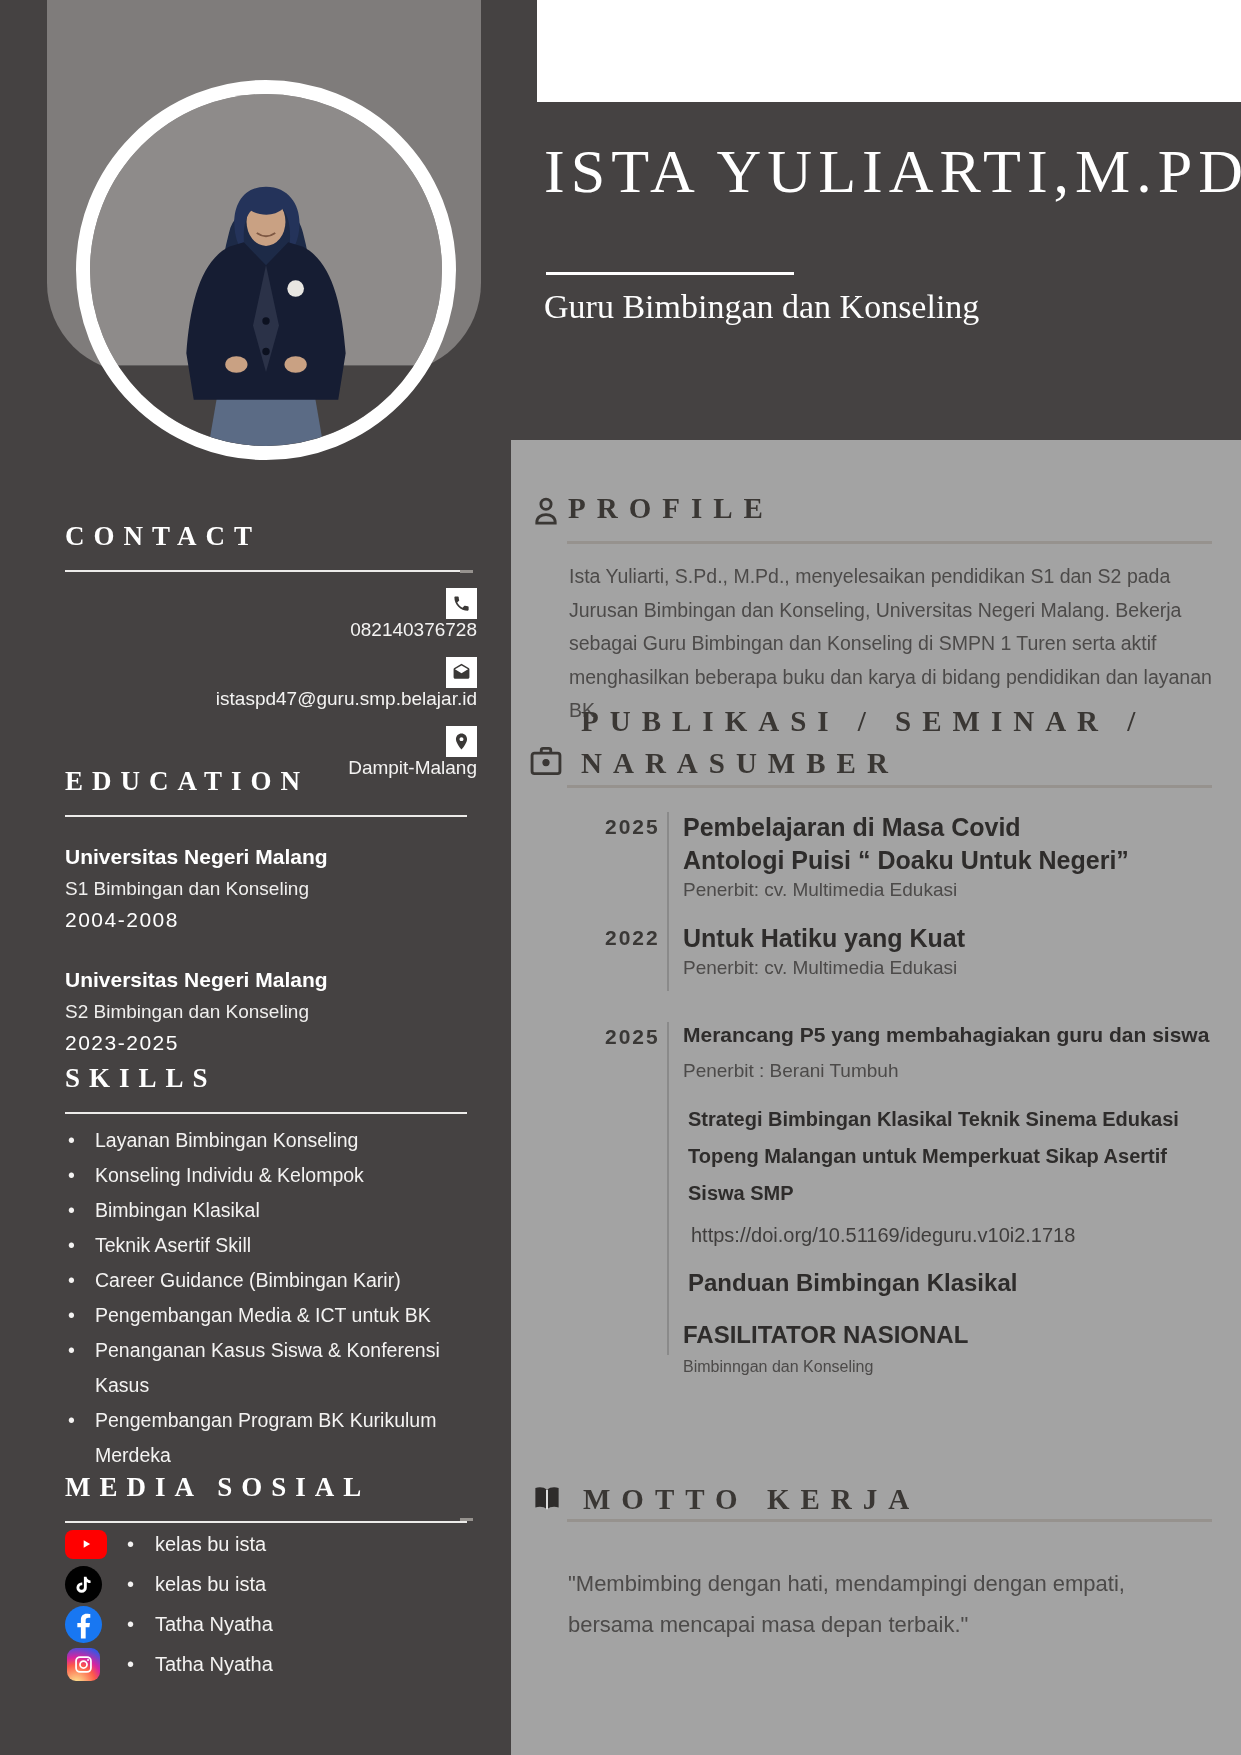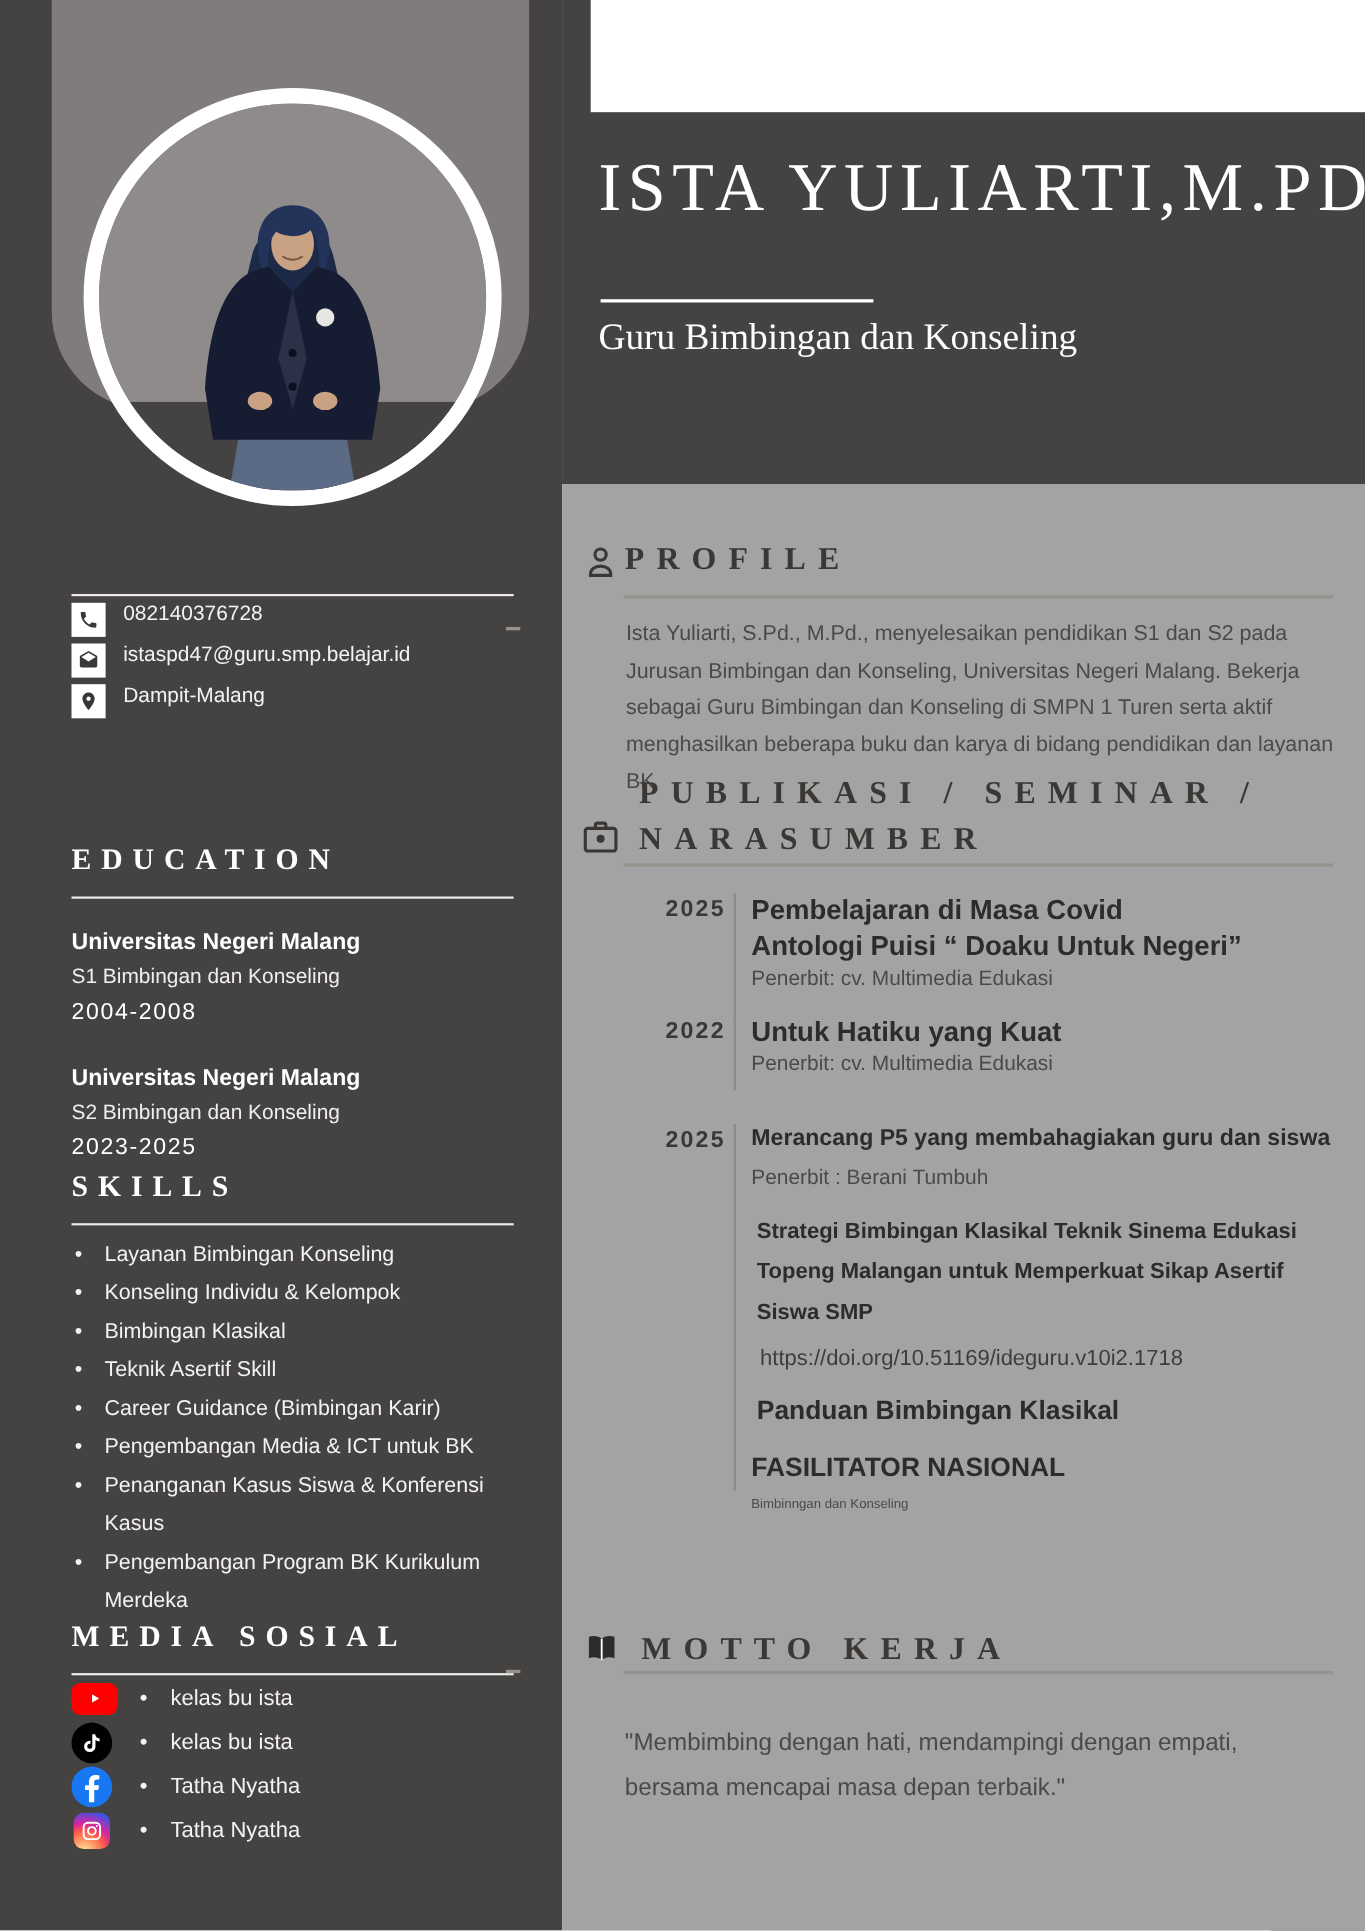--- a/index.html
+++ b/index.html
@@ -124,6 +124,7 @@
     </div>
 
     <section class="side-section sec-contact">
+      <div class="side-heading">CONTACT</div>
       <div class="side-rule"></div>
       <div class="contact-row">
         <span class="cicon">

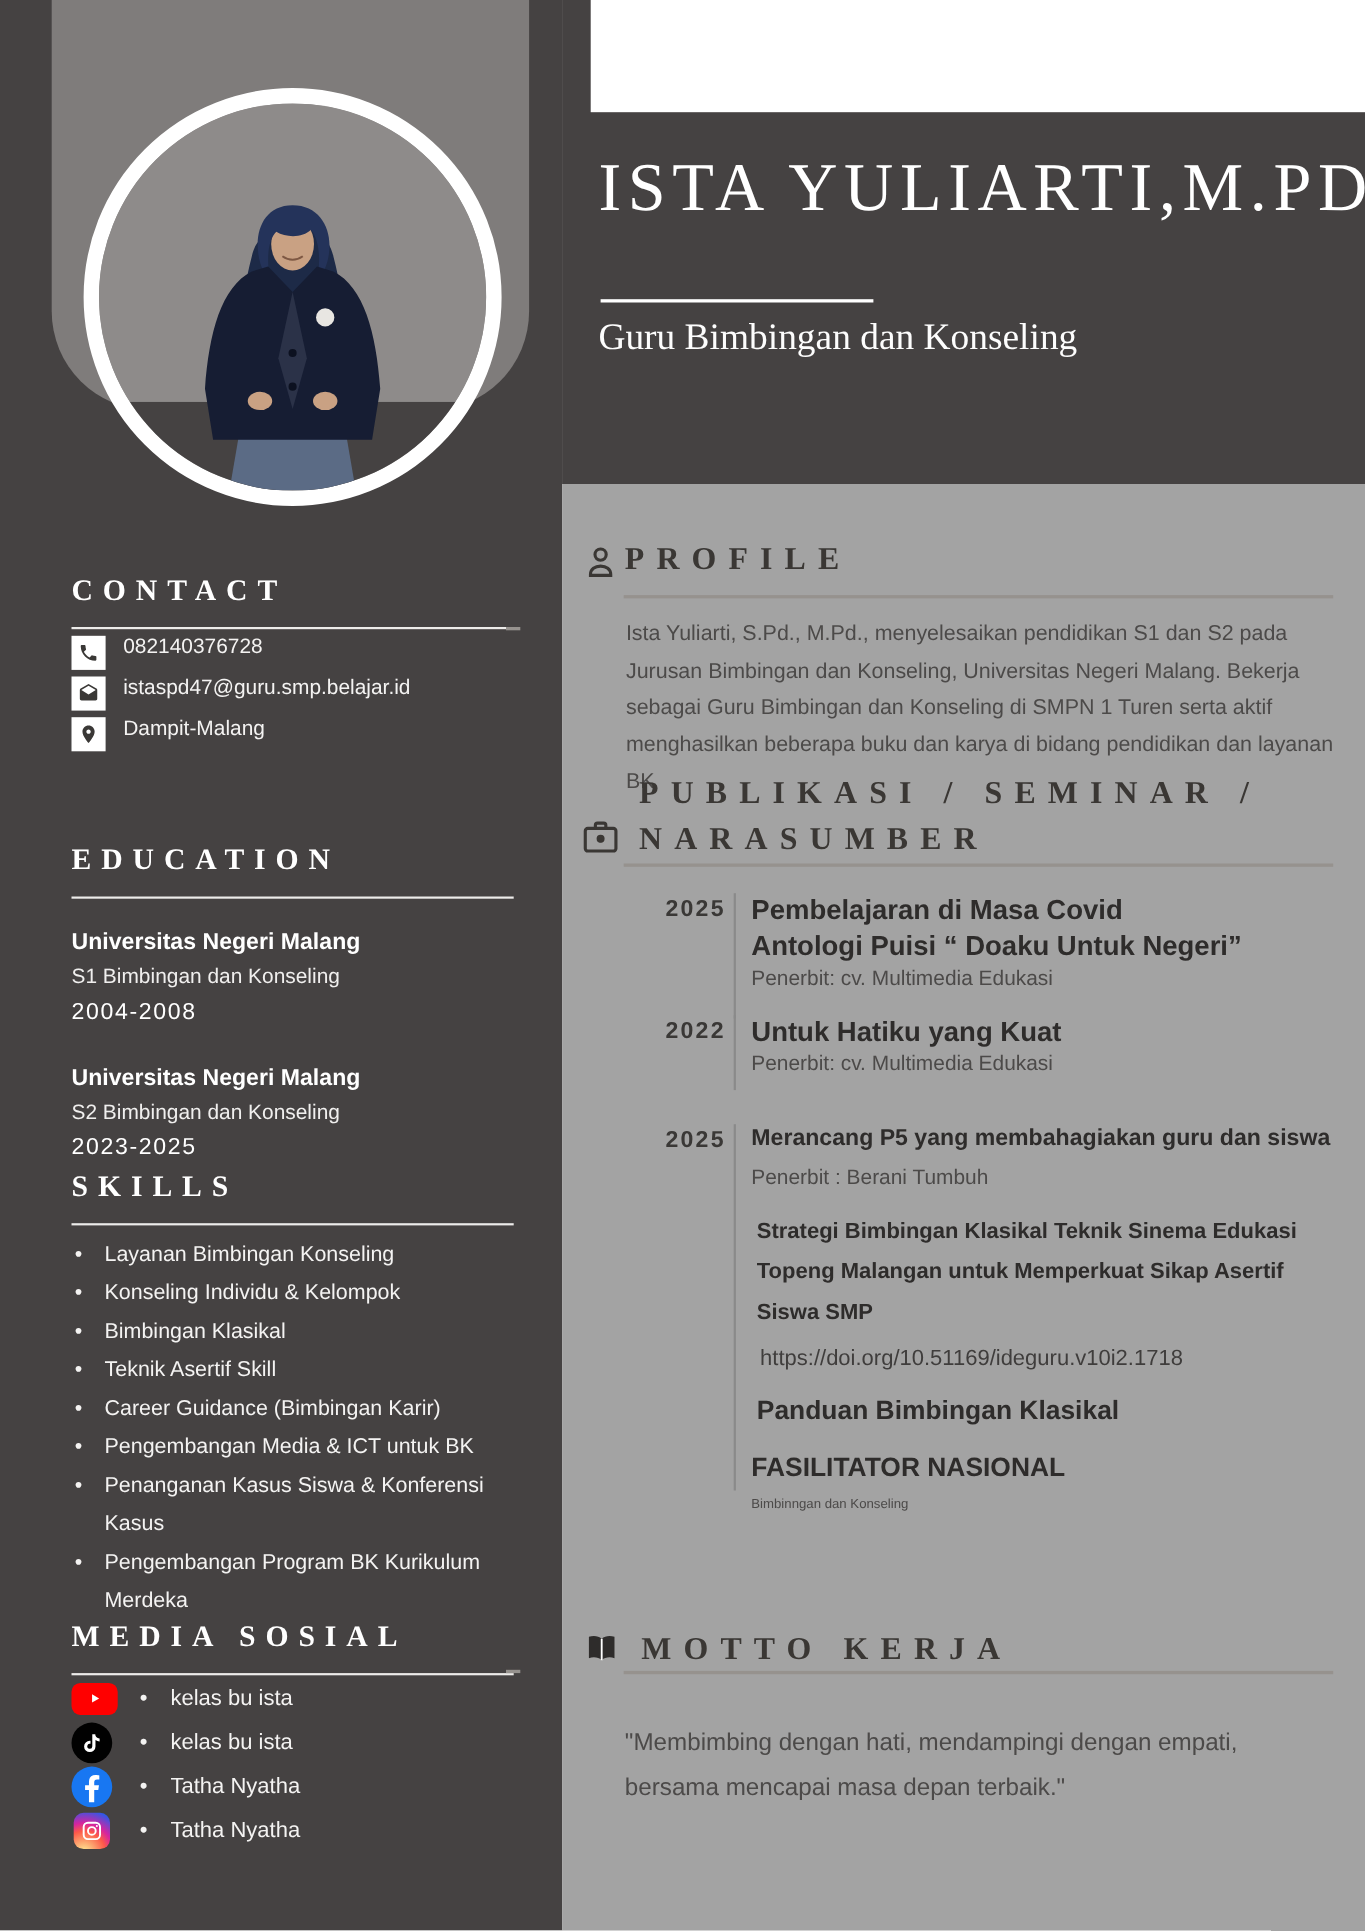--- a/index.html
+++ b/index.html
@@ -22,7 +22,7 @@
   .sec-skills { top:1063px; } .sec-social { top:1472px; }
   .side-heading { font-family:"Liberation Serif", serif; font-weight:700; font-size:27px; line-height:30px; letter-spacing:9px; color:#ffffff; white-space:nowrap; }
   .side-rule { height:2px; background:#edecea; margin-top:19px; width:402px; }
-  .contact-row { display:flex; align-items:flex-start; margin-top:6px; }
+  .contact-row { display:flex; align-items:flex-end; margin-top:16px;flex-direction:column; }
   .contact-row:first-of-type { margin-top:16px; }
   .cicon { width:31px; height:31px; background:#ffffff; display:flex; align-items:center; justify-content:center; flex:none; }
   .cicon svg { width:19px; height:19px; }

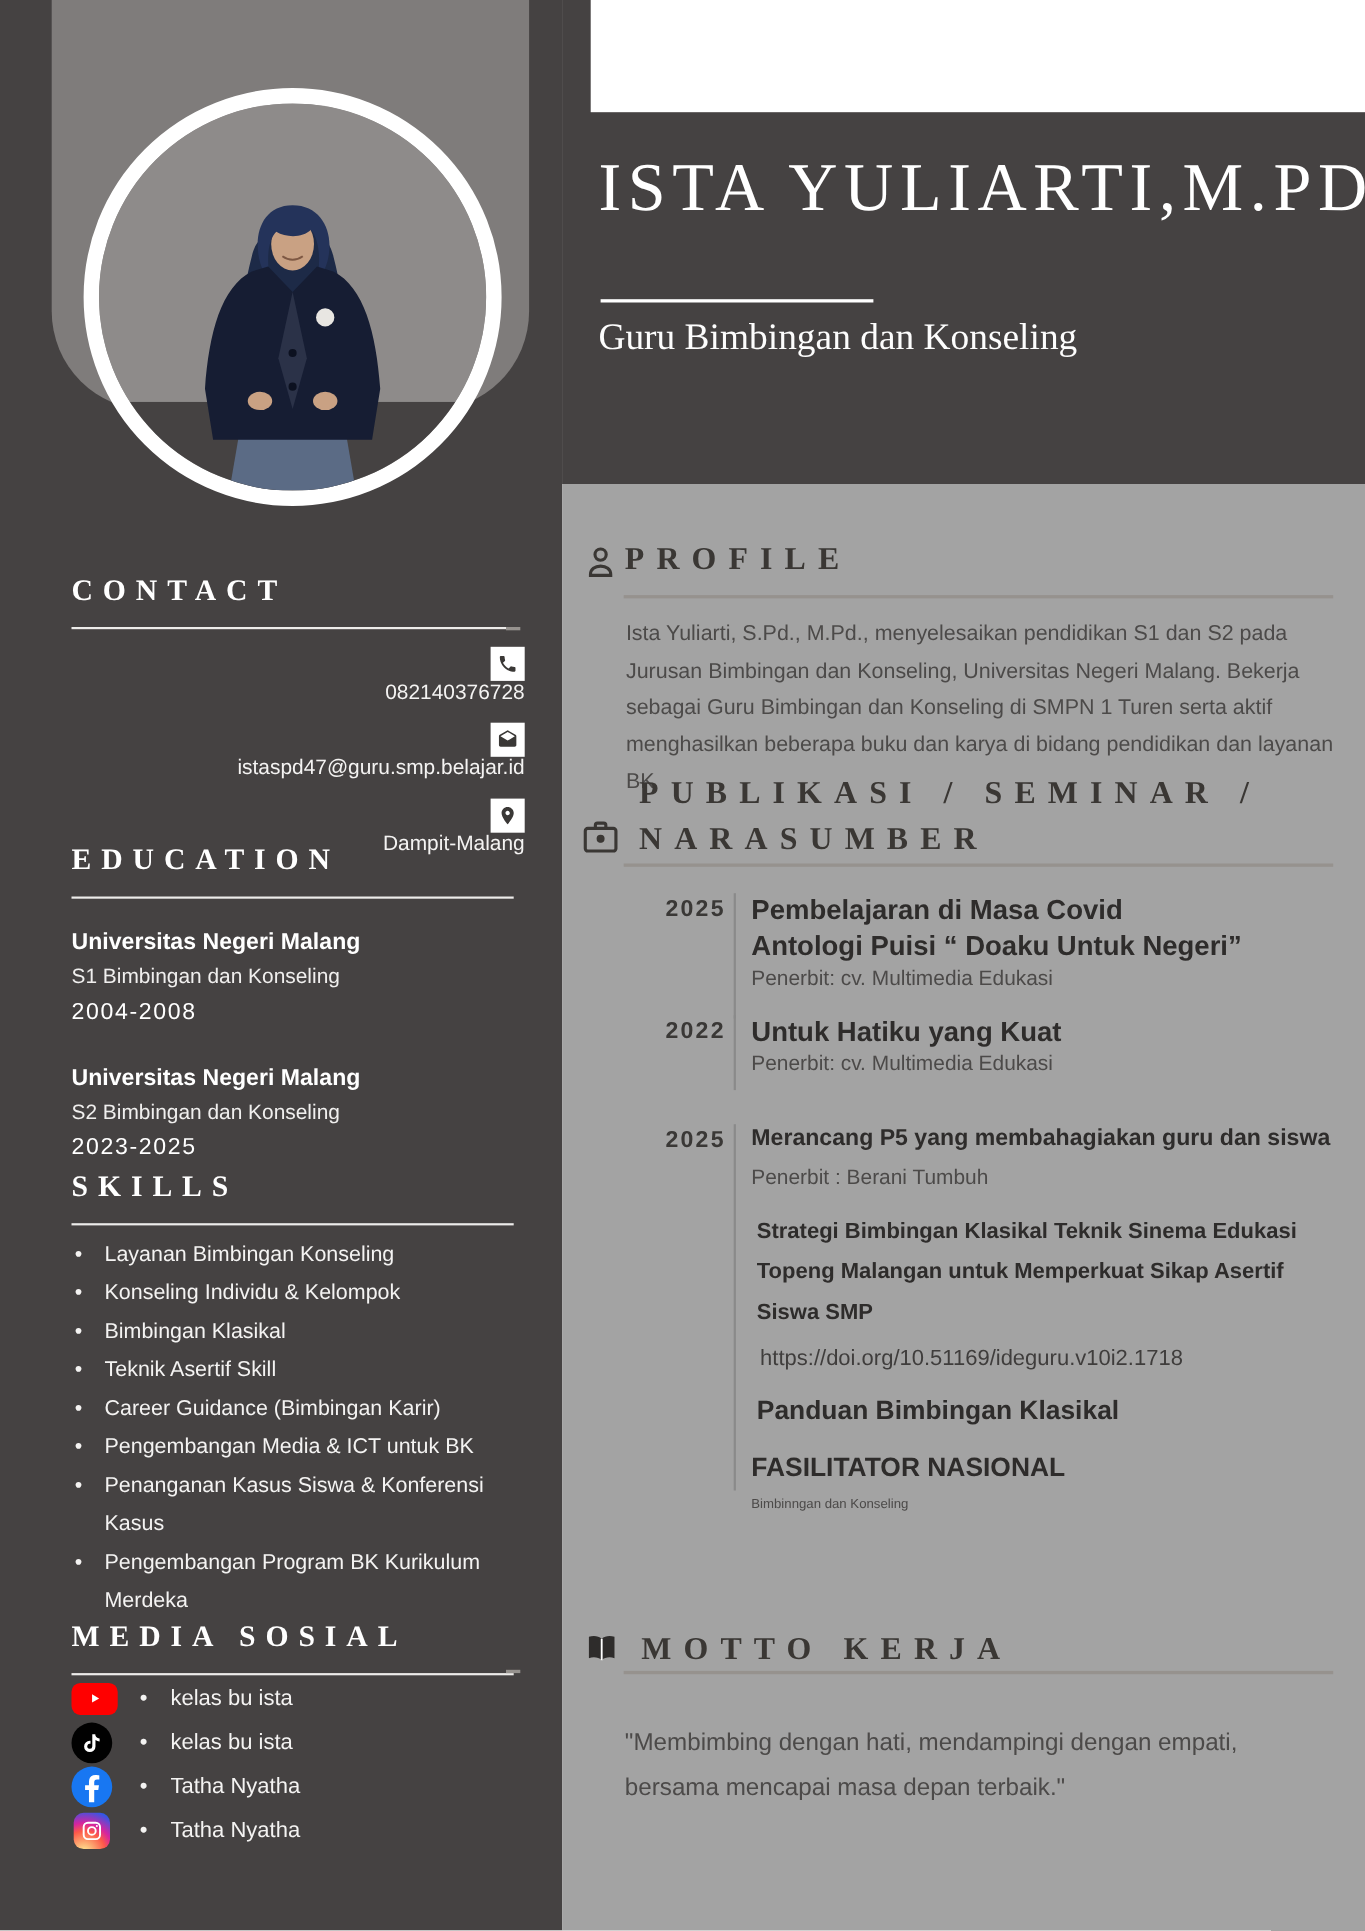--- a/index.html
+++ b/index.html
@@ -85,7 +85,7 @@
   .doi { font-size:20px; line-height:30px; color:#3f3d3c; margin-top:8px; padding-left:8px; }
   .panduan { font-weight:700; font-size:24px; line-height:30px; color:#2e2c2b; margin-top:18px; padding-left:5px; }
   .fasilitator { font-weight:700; font-size:24px; line-height:30px; color:#2e2c2b; margin-top:22px; }
-  .fasil-sub { font-size:12px; line-height:28px; color:#4c4a49; margin-top:3px; }
+  .fasil-sub { font-size:16px; line-height:28px; color:#4c4a49; margin-top:3px; }
   .icon-book { left:18px; top:1483px; width:36px; height:31px; }
   .motto-head { position:absolute; left:72px; top:1479px; }
   .rule-motto { top:1519px; }

